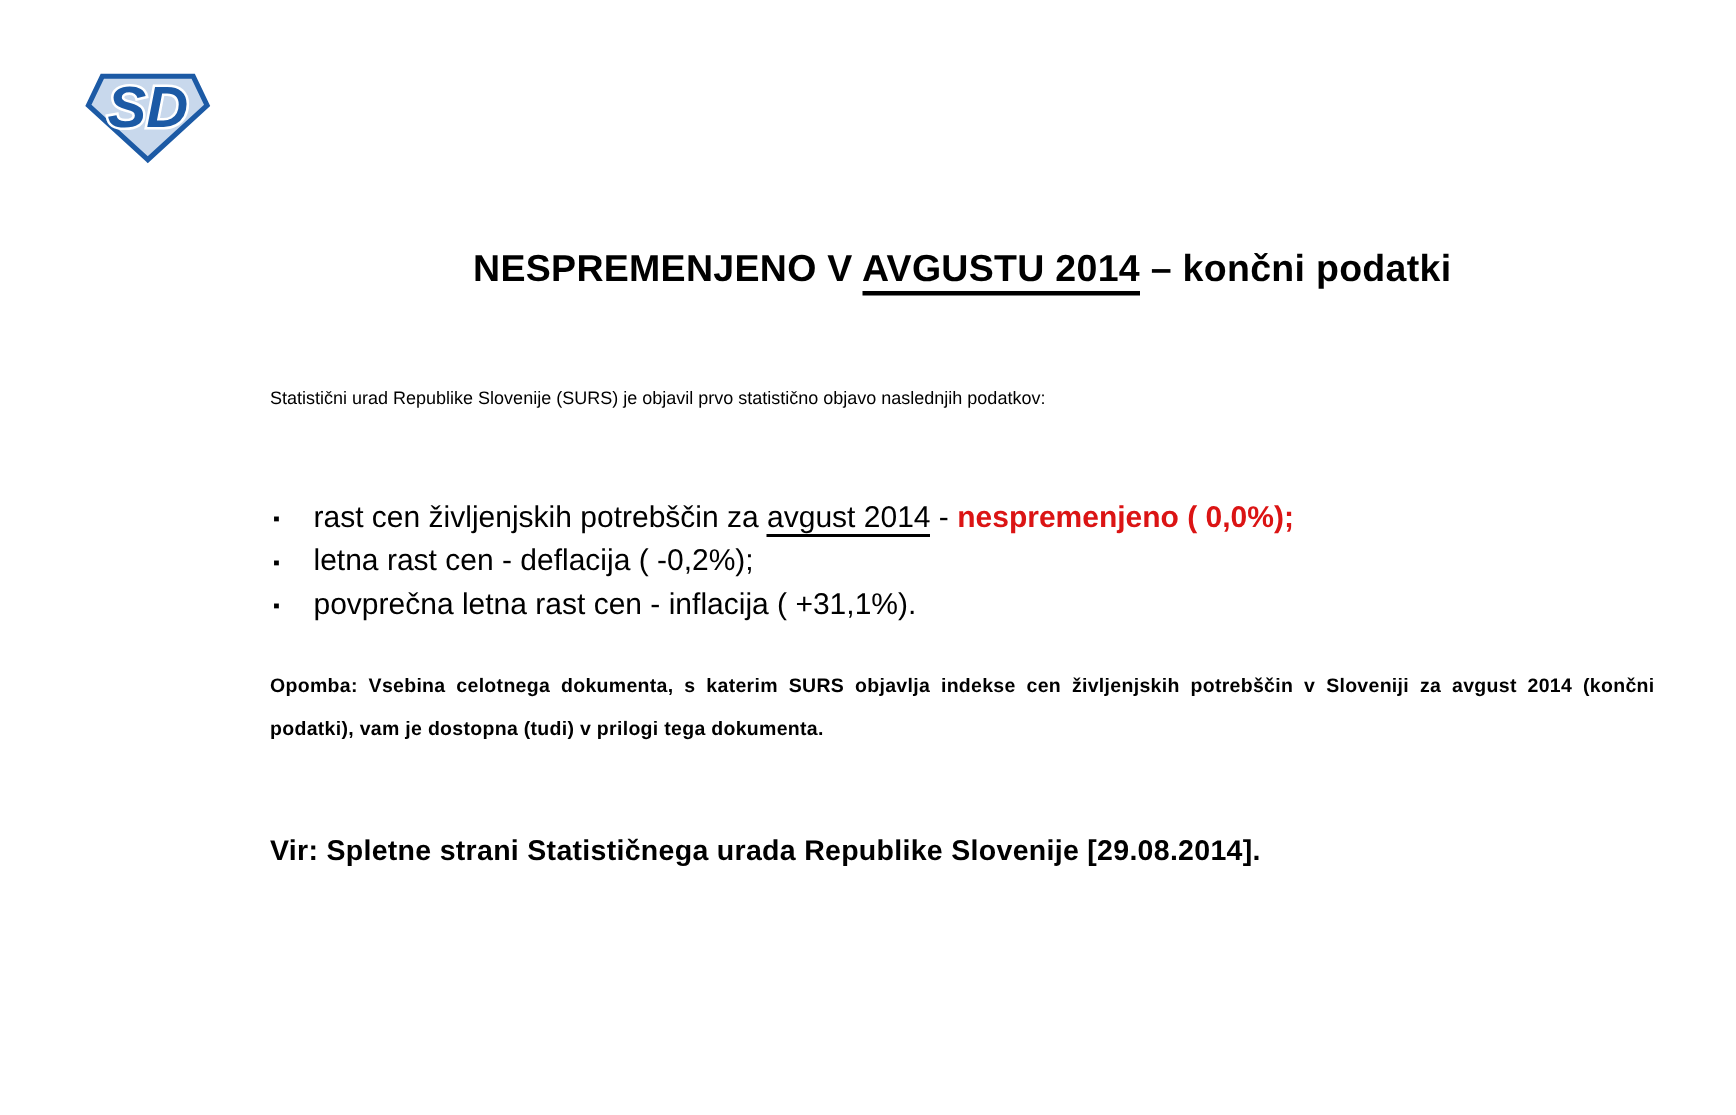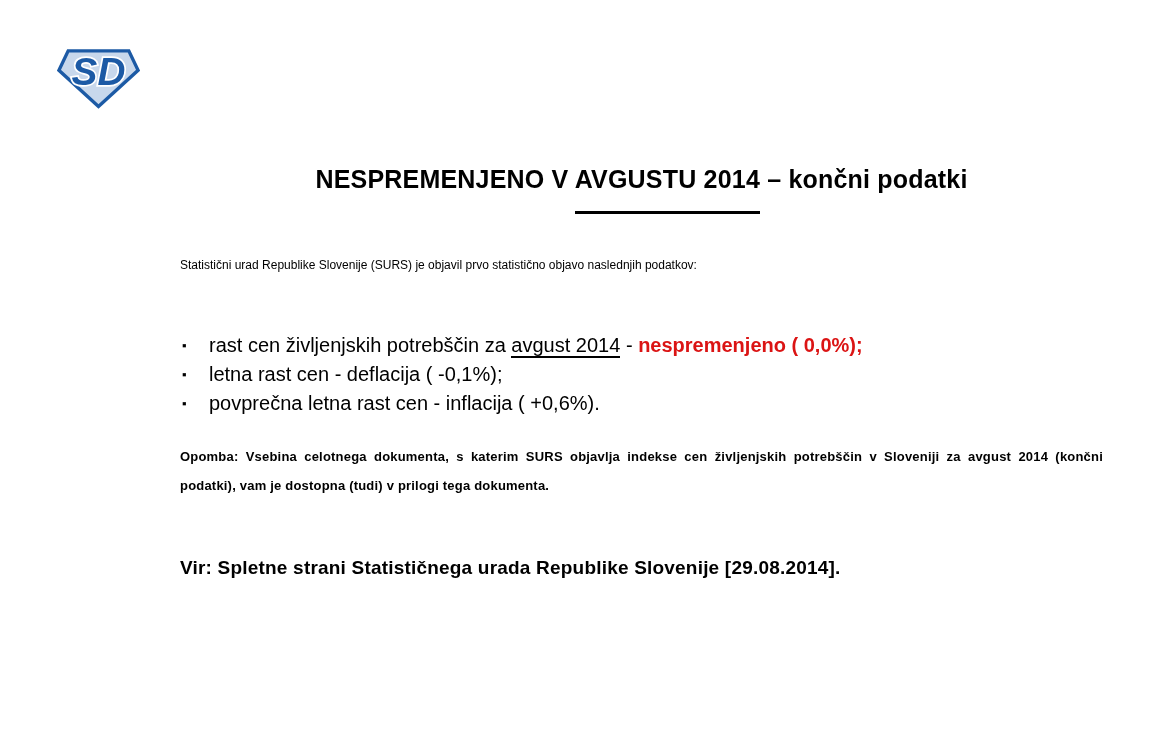--- a/index.html
+++ b/index.html
@@ -55,7 +55,7 @@
     letter-spacing: 0.2px;
     white-space: nowrap;
   }
-  .u-thick { border-bottom: 3px solid var(--text); padding-bottom: 18px; }
+  .u-thick { border-bottom: 3px solid var(--text); padding-bottom: 1px; }
   .u-thin  { border-bottom: 2px solid var(--text); text-align: center; }
   .intro {
     top: 251px;

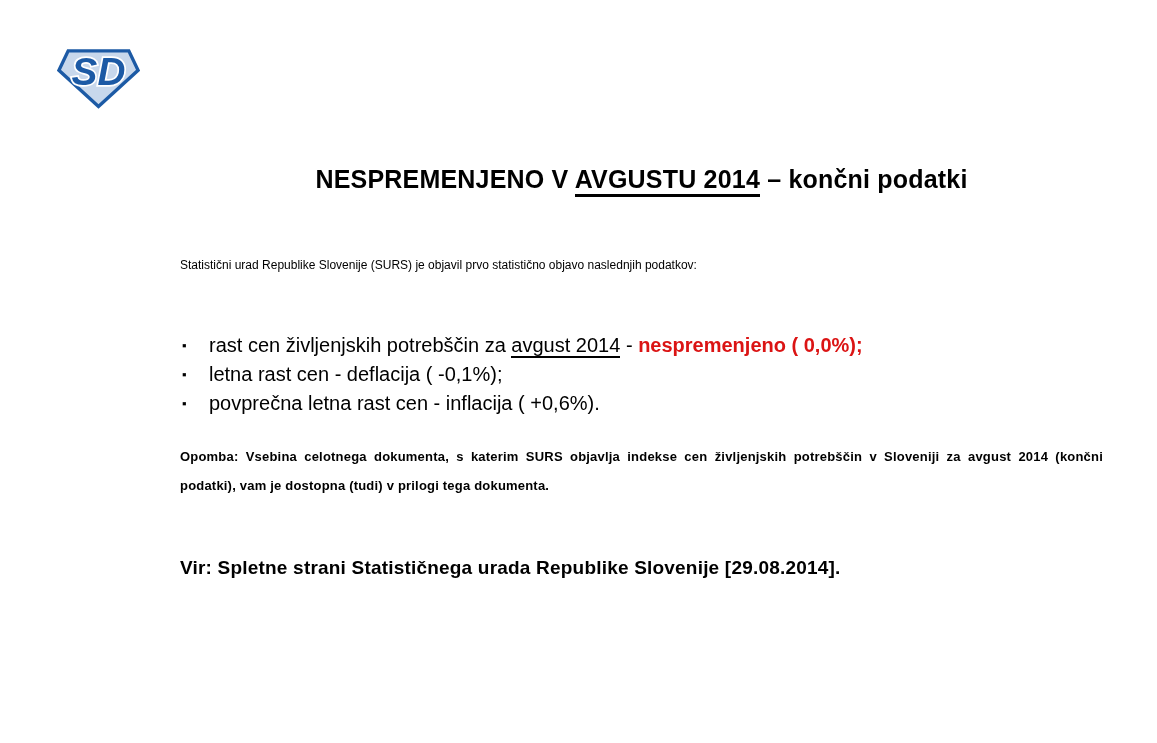--- a/index.html
+++ b/index.html
@@ -114,7 +114,7 @@
 
   <ul class="content bullets">
     <li><span class="bullet-marker">▪</span><span>rast cen življenjskih potrebščin za </span><span class="u-thin">avgust 2014</span><span> - </span><span class="highlight">nespremenjeno ( 0,0%);</span></li>
-    <li><span class="bullet-marker">▪</span><span>letna rast cen - deflacija ( -0,1%);</span></li>
+    <li><span class="bullet-marker">▪</span><span>letna rast cen - deflacija ( -0,2%);</span></li>
     <li><span class="bullet-marker">▪</span><span>povprečna letna rast cen - inflacija ( +0,6%).</span></li>
   </ul>
 

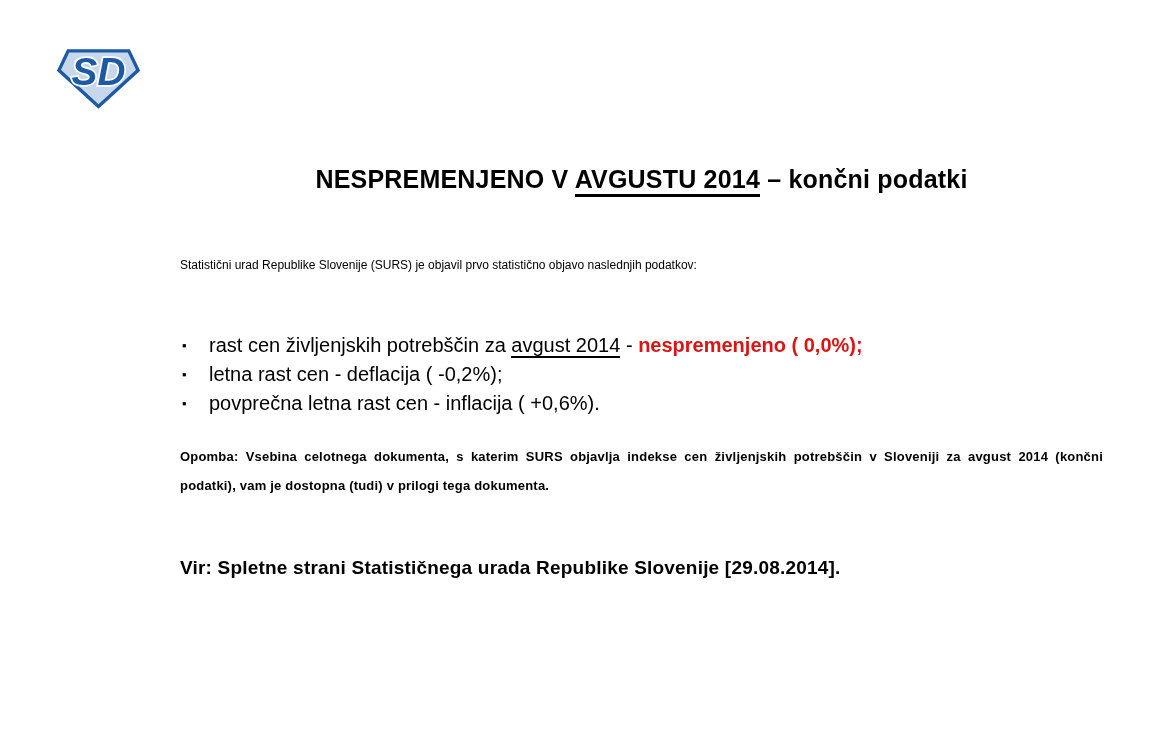--- a/index.html
+++ b/index.html
@@ -115,7 +115,7 @@
   <ul class="content bullets">
     <li><span class="bullet-marker">▪</span><span>rast cen življenjskih potrebščin za </span><span class="u-thin">avgust 2014</span><span> - </span><span class="highlight">nespremenjeno ( 0,0%);</span></li>
     <li><span class="bullet-marker">▪</span><span>letna rast cen - deflacija ( -0,2%);</span></li>
-    <li><span class="bullet-marker">▪</span><span>povprečna letna rast cen - inflacija ( +0,6%).</span></li>
+    <li><span class="bullet-marker">▪</span><span>povprečna letna rast cen - inflacija ( +31,1%).</span></li>
   </ul>
 
   <p class="content note">Opomba: Vsebina celotnega dokumenta, s katerim SURS objavlja indekse cen življenjskih potrebščin v Sloveniji za avgust 2014 (končni podatki), vam je dostopna (tudi) v prilogi tega dokumenta.</p>

